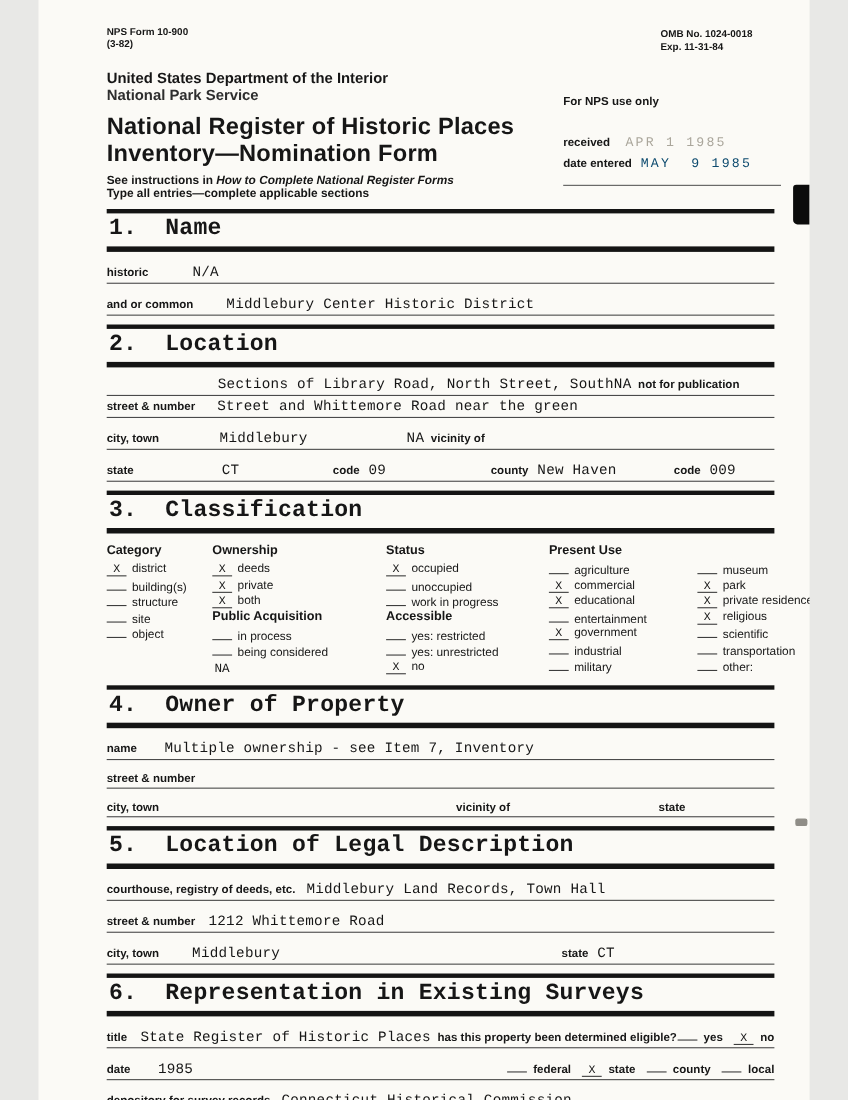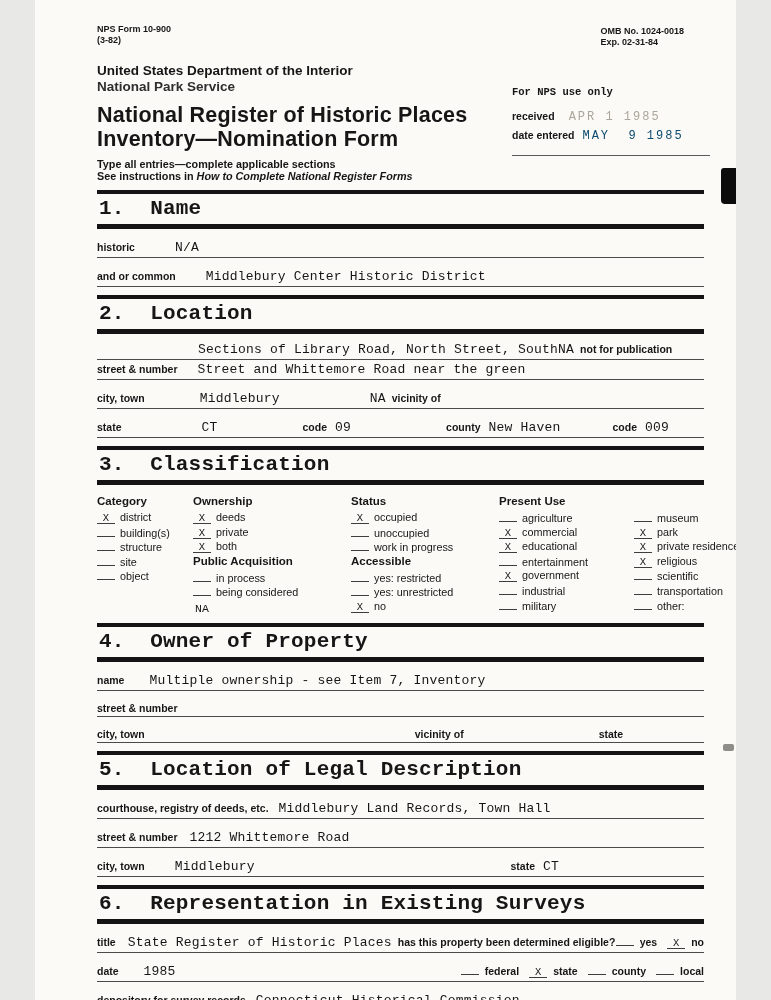--- a/index.html
+++ b/index.html
@@ -57,7 +57,7 @@
   </div>
   <div class="omb">
     <div>OMB No. 1024-0018</div>
-    <div>Exp. 02-31-84</div>
+    <div>Exp. 11-31-84</div>
   </div>
 
   <div class="dept">United States Department of the Interior</div>

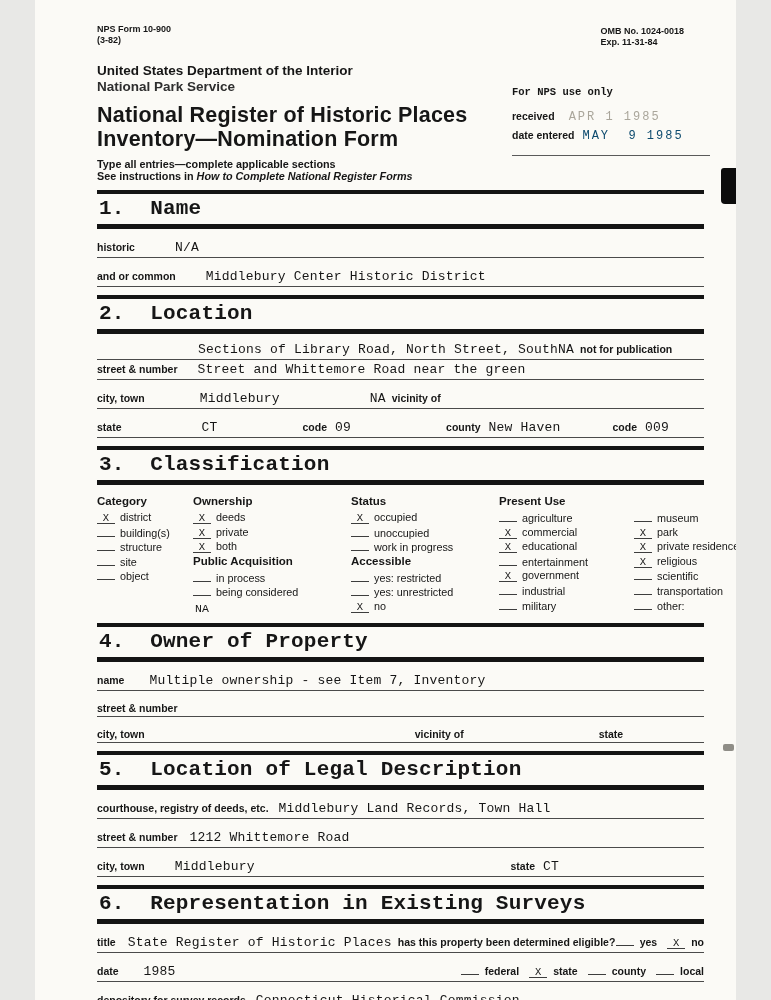--- a/index.html
+++ b/index.html
@@ -16,7 +16,7 @@
   .agency { font-size:13.5px; font-weight:bold; color:#2e2e2e; }
   .bigtitle { margin-top:9px; font-size:21.5px; font-weight:bold; line-height:24px; letter-spacing:0.2px; width:470px; }
   .npsbox { position:absolute; top:86px; right:26px; width:198px; border-bottom:1.5px solid #5a5a5a; padding-bottom:12px; }
-  .npsbox .h { font-size:10.5px; font-weight:bold; margin-bottom:12px;font-family:Liberation Mono, monospace; }
+  .npsbox .h { font-size:10.5px; font-weight:bold; margin-bottom:25px; }
   .stamprow { display:flex; align-items:baseline; margin-top:5px; }
   .stamp { font-family:"Liberation Mono","DejaVu Sans Mono",monospace; white-space:pre; }
   .received-stamp { color:#aaa69b; font-size:12px; margin-left:14px; letter-spacing:2px; }

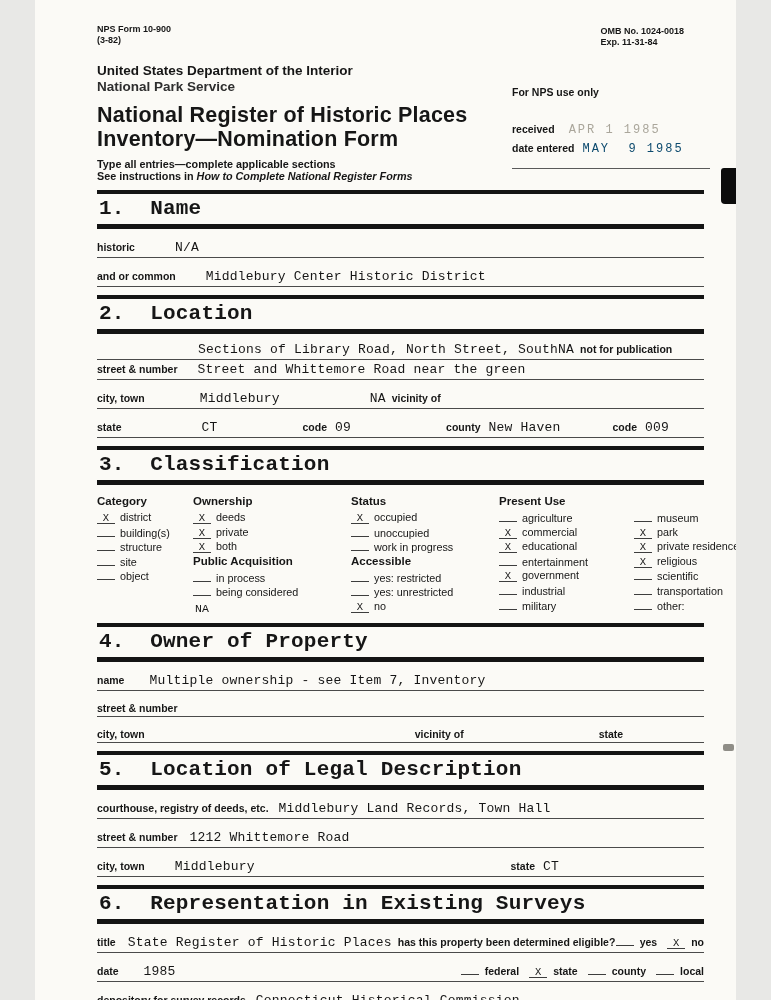--- a/index.html
+++ b/index.html
@@ -81,8 +81,8 @@
   </div>
 
   <div class="instr">
+    <div><span>See instructions in </span><i>How to Complete National Register Forms</i></div>
     <div>Type all entries—complete applicable sections</div>
-    <div><span>See instructions in </span><i>How to Complete National Register Forms</i></div>
   </div>
 
   <div class="sechead">

